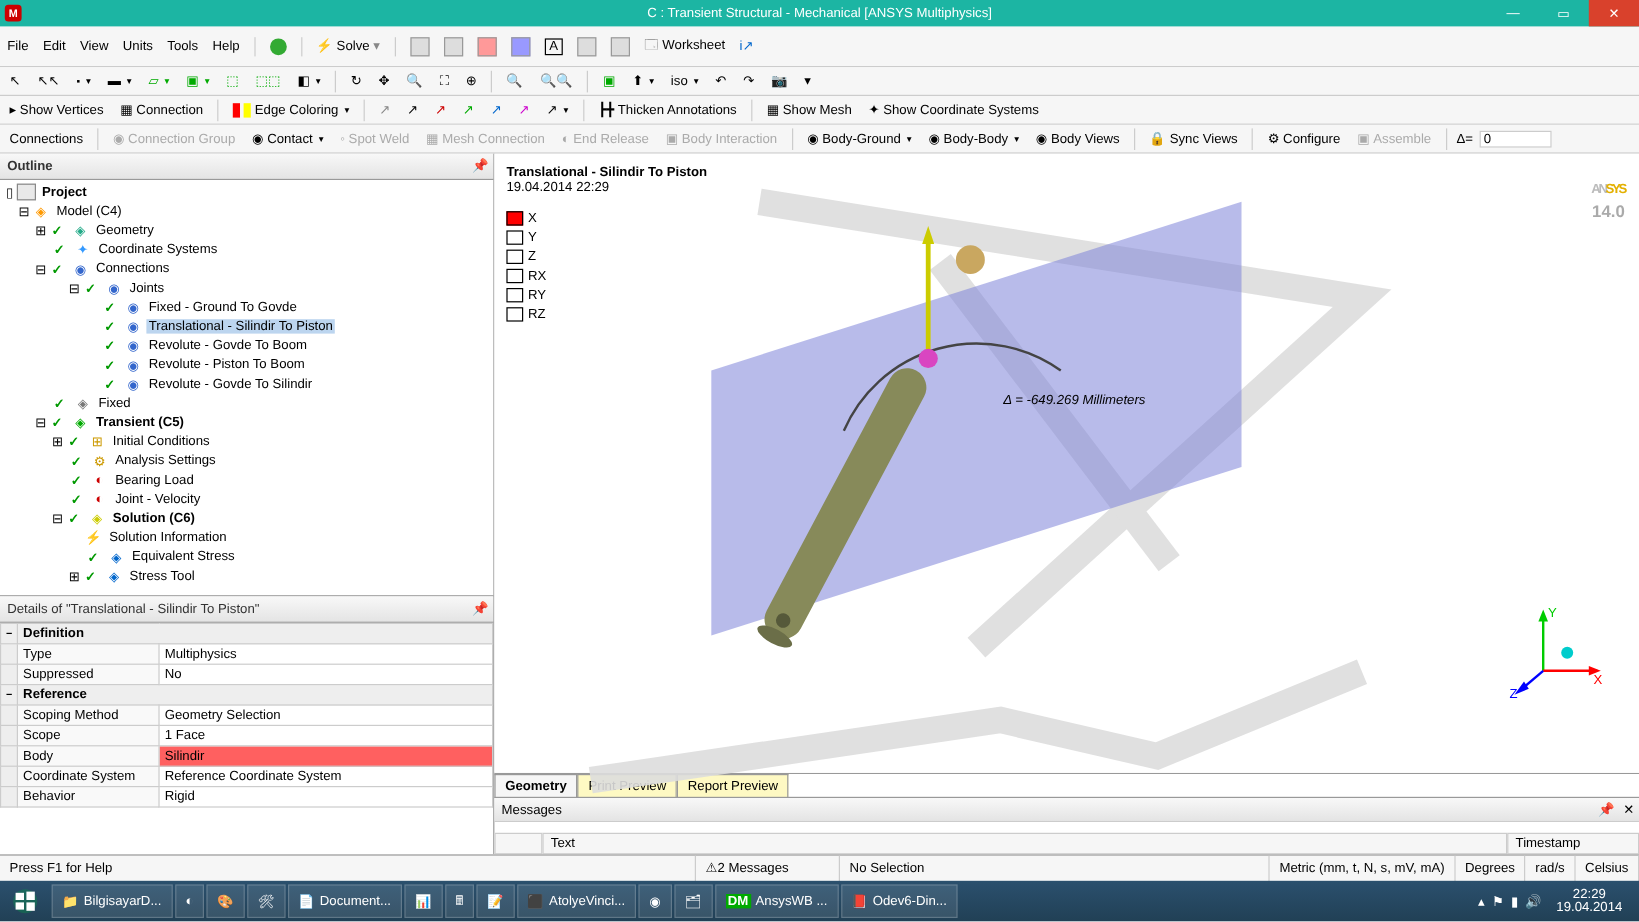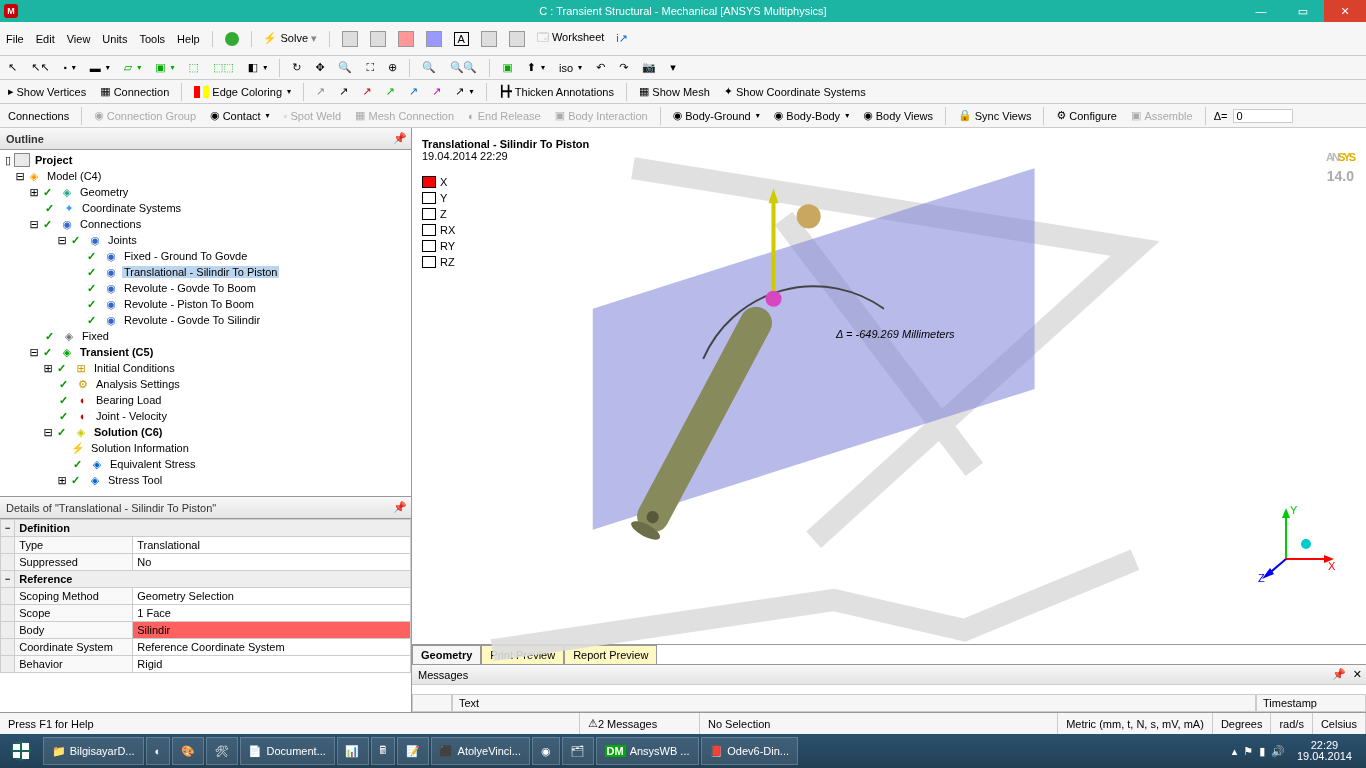--- a/index.html
+++ b/index.html
@@ -337,7 +337,7 @@
           <tr>
                 <td class="expand-col"></td>
                 <td class="rowkey">Type</td>
-                <td>Translational</td>
+                <td>Multiphysics</td>
               </tr>
           <tr>
                 <td class="expand-col"></td>

